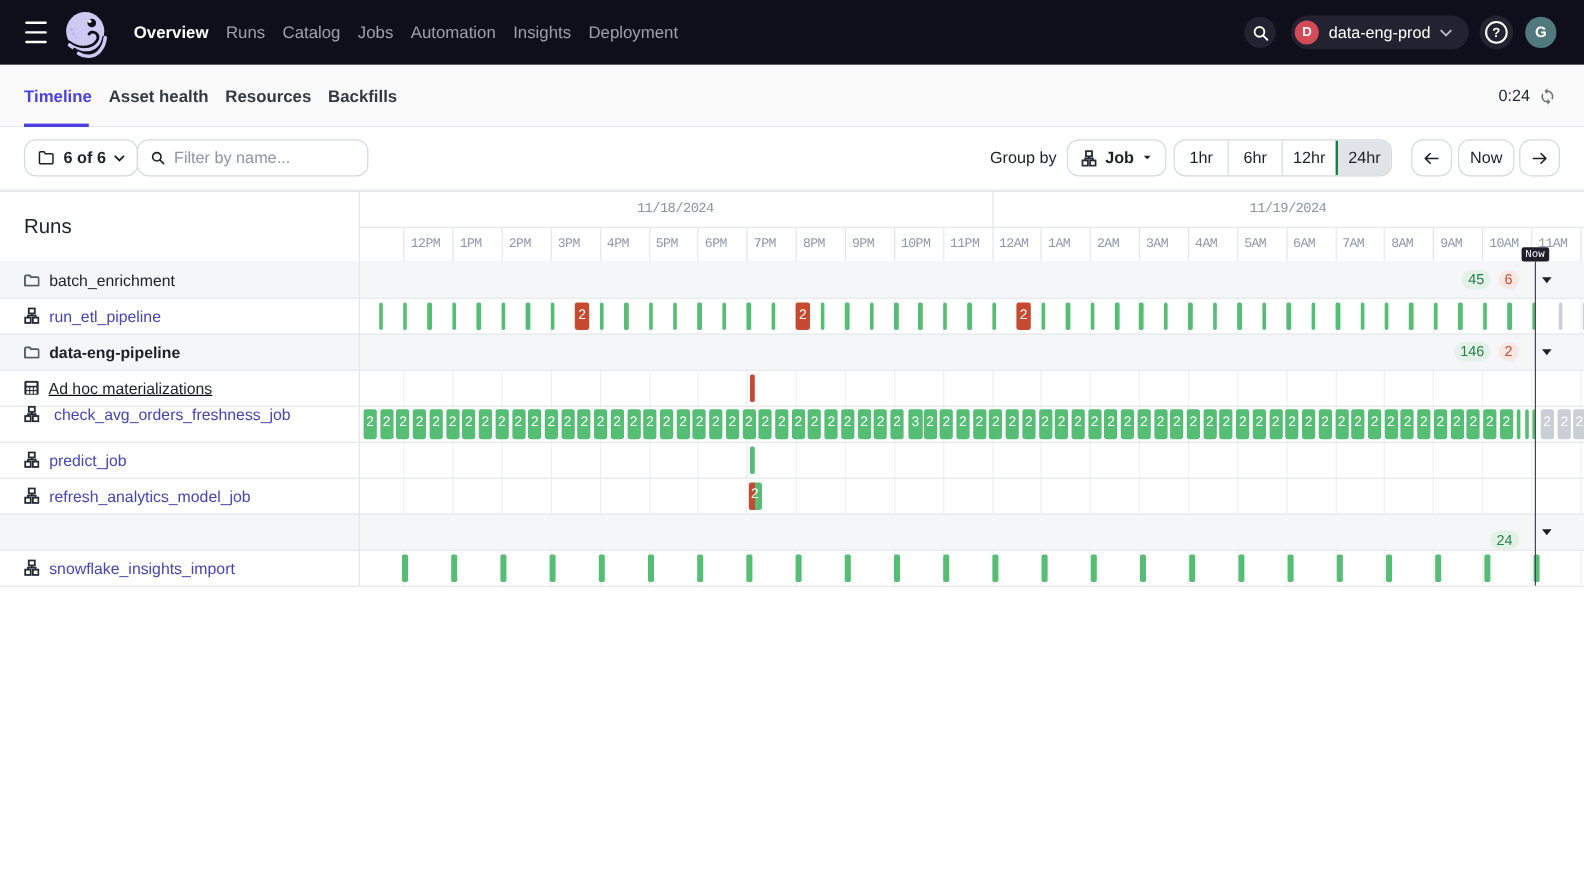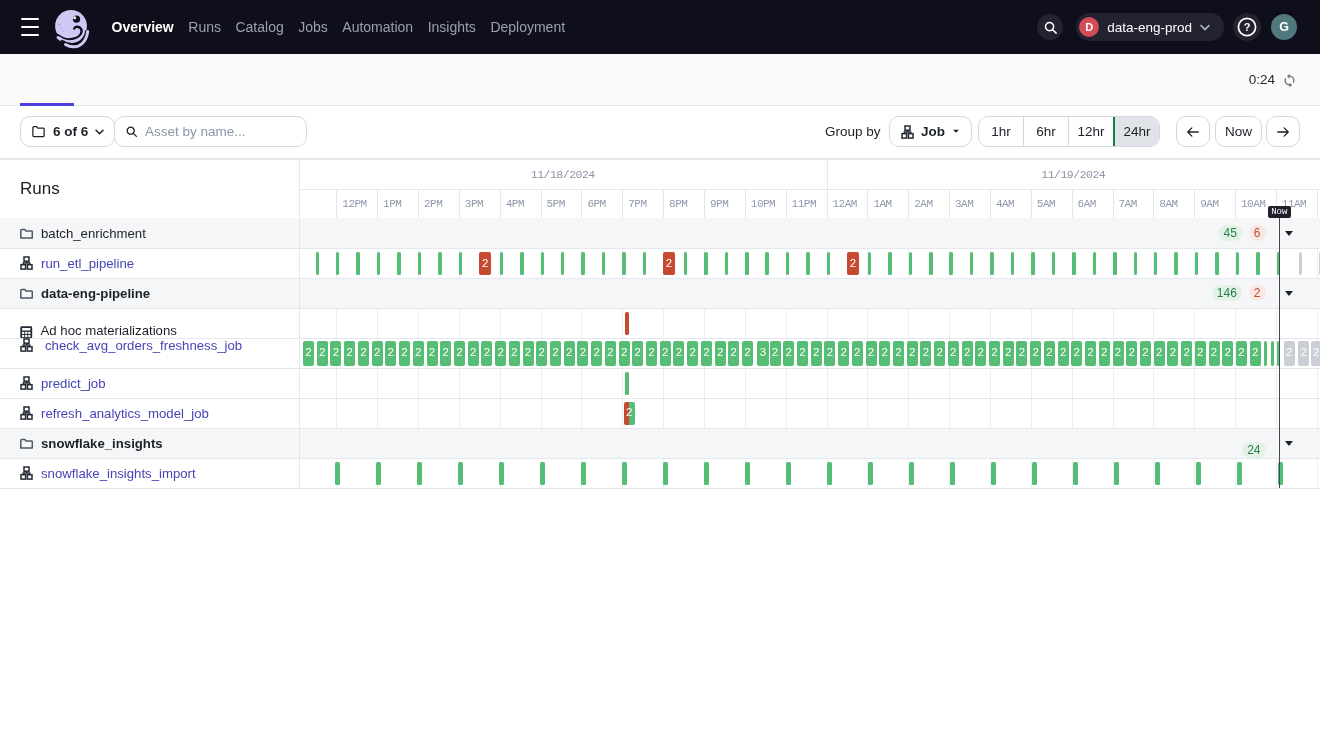--- a/index.html
+++ b/index.html
@@ -58,6 +58,12 @@
 </div>
 
 <div style="position:absolute;left:0;top:54px;width:1320px;height:52px;background:#FAFAFB;border-bottom:1px solid #E4E7EB;box-sizing:border-box;">
+  <div style="position:absolute;left:20px;top:0;height:51px;display:flex;gap:14px;align-items:center;font-size:14px;font-weight:600;color:#333A44;letter-spacing:0px;">
+    <span style="color:#4C41E0;">Timeline</span>
+        <span>Asset health</span>
+        <span>Resources</span>
+        <span>Backfills</span>
+  </div>
   <div style="position:absolute;left:20px;top:48.5px;width:54px;height:3px;background:#4C41E0;"></div>
   <div style="position:absolute;right:45px;top:0;height:51px;display:flex;align-items:center;font-size:13.5px;color:#232A32;">0:24</div>
   <div style="position:absolute;right:23px;top:19px;"><svg width="15" height="15" viewBox="0 0 24 24">

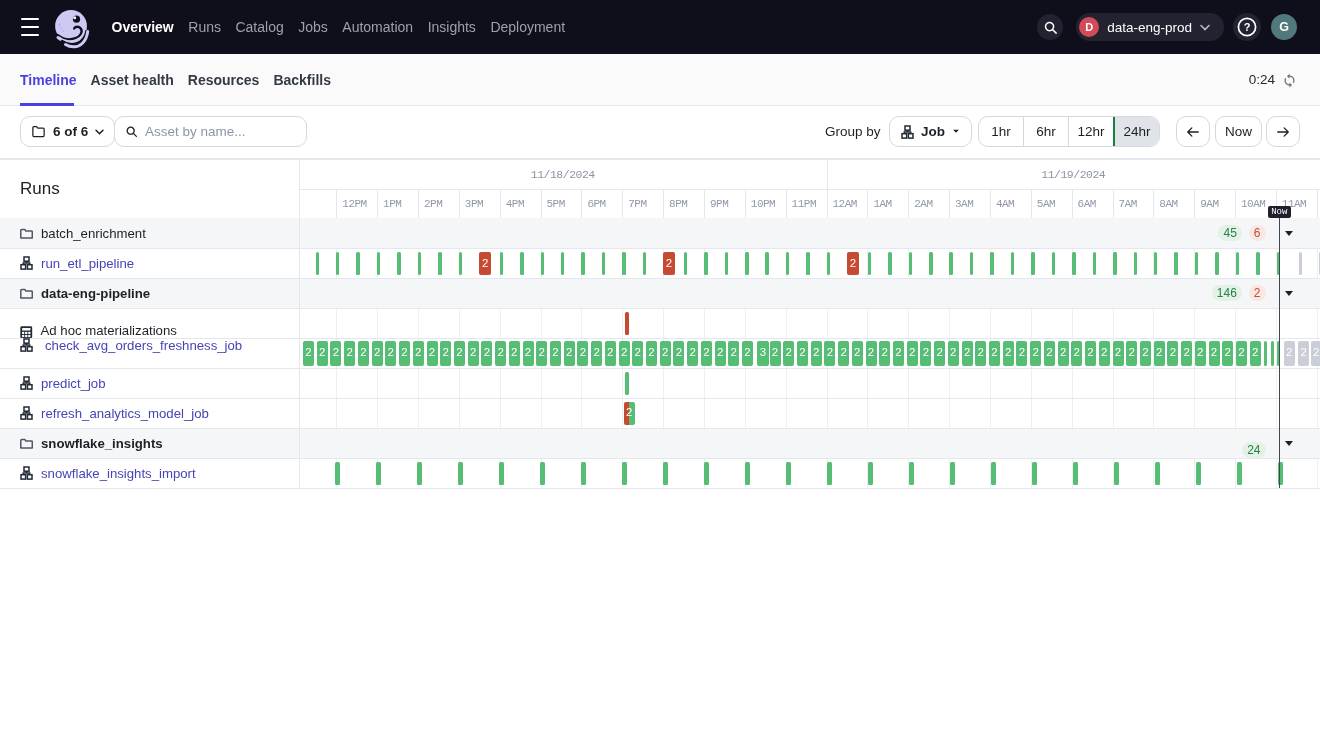--- a/index.html
+++ b/index.html
@@ -86,7 +86,7 @@
           <circle cx="10.5" cy="10.5" r="6.5"></circle>
           <path d="M15.5 15.5L21 21"></path>
         </svg>
-        <span style="color:#8C95A8;">Asset by name...</span>
+        <span style="color:#8C95A8;">Filter by name...</span>
       </div>
   <div style="position:absolute;left:825px;top:10px;height:31px;display:flex;align-items:center;font-size:13.5px;color:#1C2127;">Group by</div>
   <div style="position:absolute;left:889px;top:10px;height:31px;border:1px solid #D4D9E0;border-radius:10px;background:#fff;display:flex;align-items:center;box-sizing:border-box;font-size:13.5px;color:#1C2127;padding:0 11px;gap:7px;font-weight:600;">

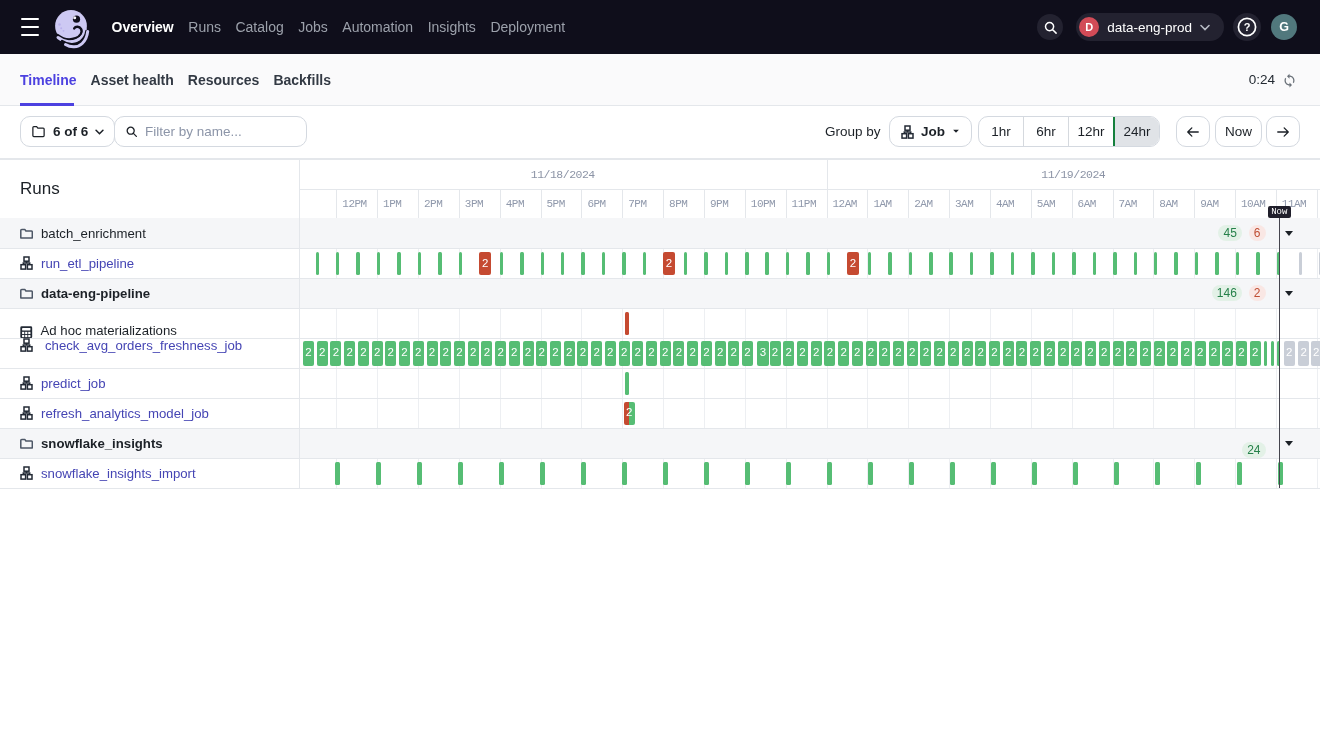--- a/index.html
+++ b/index.html
@@ -239,7 +239,7 @@
       </div>
       <div style="position:absolute;left:1285px;top:132px;width:0;height:0;border-left:4.8px solid transparent;border-right:4.8px solid transparent;border-top:5.5px solid #1C2127;z-index:6;"></div>
       <div style="position:absolute;left:0;top:179px;width:1320px;height:1px;background:#E4E7EB;z-index:3;"></div>
-      <div style="position:absolute;left:20px;top:149px;height:30px;display:flex;align-items:flex-end;gap:8px;z-index:6;">
+      <div style="position:absolute;left:20px;top:149px;height:30px;display:flex;align-items:center;gap:8px;z-index:6;text-decoration:underline;">
         <svg width="12.5" height="12.5" viewBox="0 0 12 12">
           <rect x="0.3" y="0.3" width="11.4" height="11.4" rx="1.4" fill="#232A35"></rect>
           <rect x="2" y="1.9" width="8" height="2.3" rx="0.4" fill="#fff"></rect>

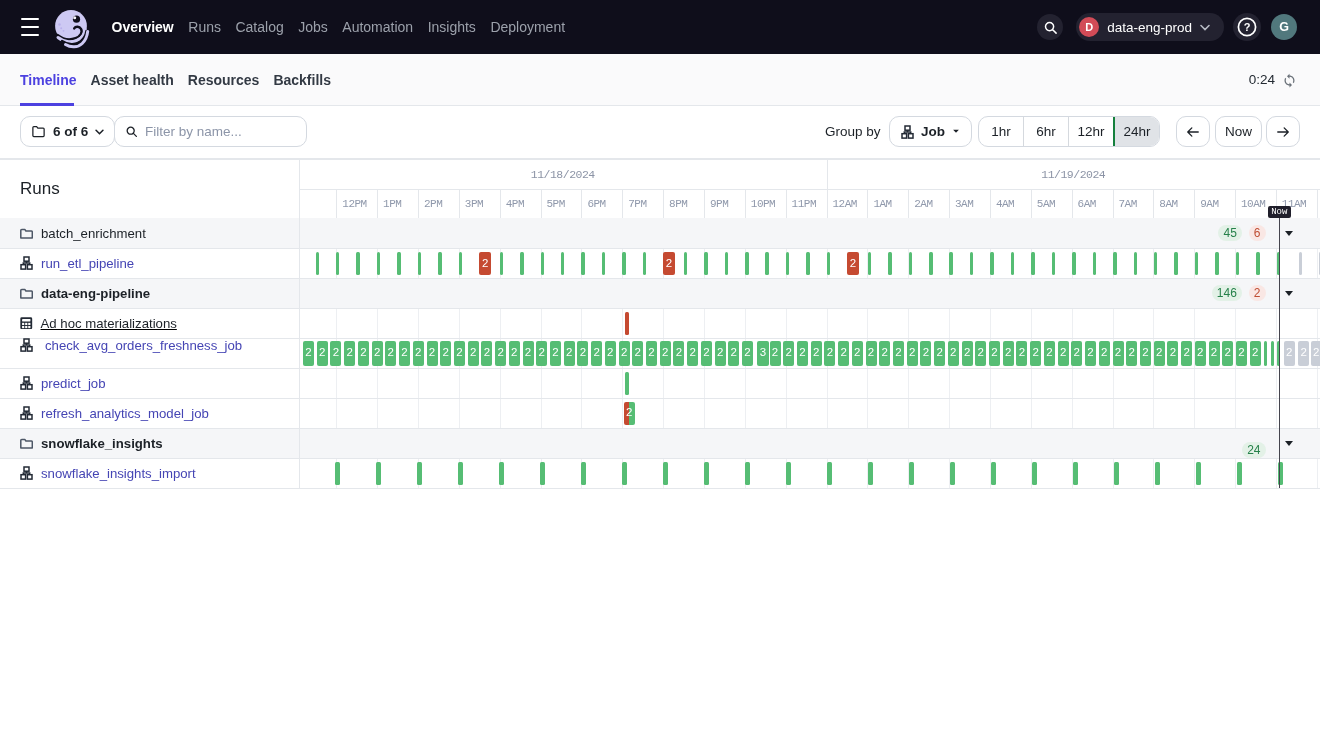--- a/index.html
+++ b/index.html
@@ -284,12 +284,6 @@
       </div>
       <div style="position:absolute;left:0;top:269px;width:1320px;height:30px;background:#F5F6F8;z-index:2;"></div>
       <div style="position:absolute;left:0;top:299px;width:1320px;height:1px;background:#E4E7EB;z-index:3;"></div>
-      <div style="position:absolute;left:20px;top:269px;height:30px;display:flex;align-items:center;gap:8px;z-index:6;">
-        <svg width="13" height="11" viewBox="0 0 13 11" fill="none" stroke="#4D5766" stroke-width="1.5" stroke-linejoin="round">
-          <path d="M0.8,10 V2.6 C0.8,2 1.2,1.4 1.9,1.4 H4.8 L5.9,3 H11.3 C11.9,3 12.3,3.5 12.3,4.1 V10 Z"></path>
-        </svg>
-        <span style="font-weight:700;color:#1C2127;font-size:13.2px;">snowflake_insights</span>
-      </div>
       <div style="position:absolute;right:54.5px;top:269px;height:30px;display:flex;align-items:flex-end;z-index:6;">
         <span style="background:#E3F1E7;color:#26814A;border-radius:8px;height:16px;min-width:6px;padding:0 5px;display:inline-flex;align-items:center;justify-content:center;font-size:12px;margin-left:7px;">24</span>
       </div>

